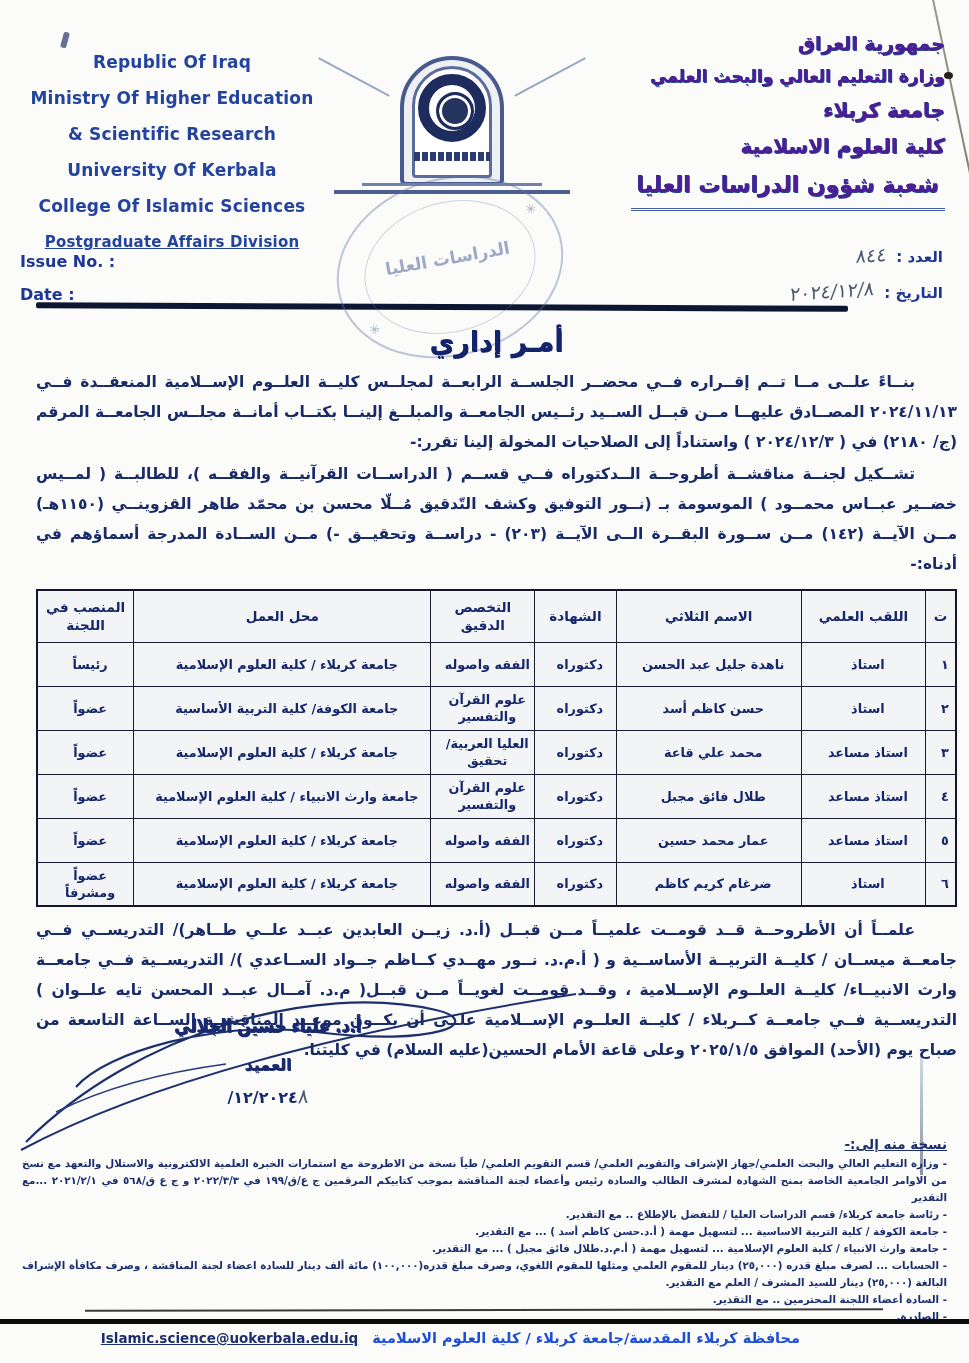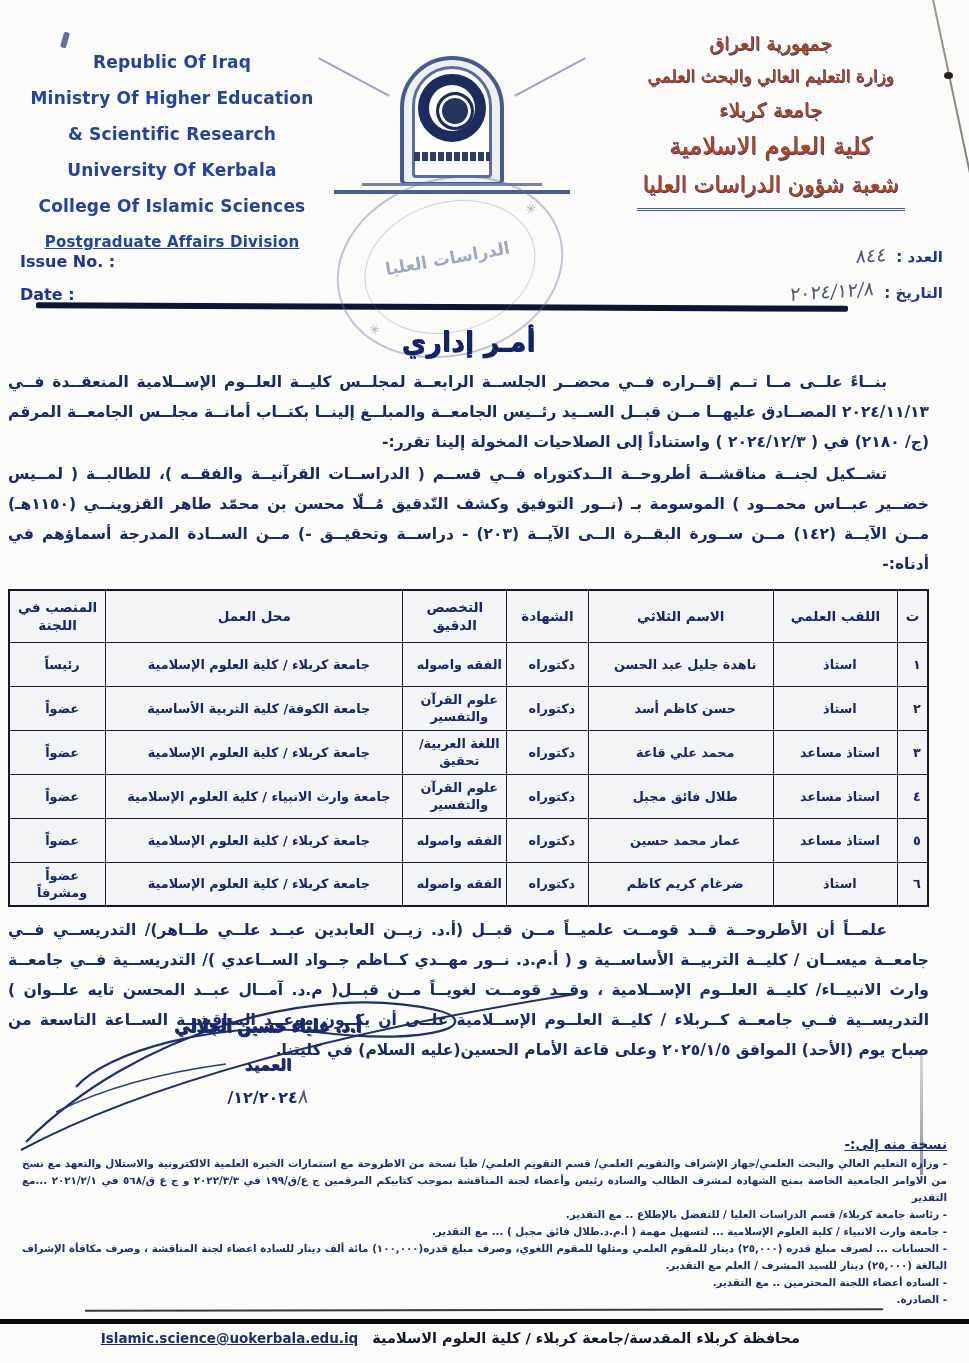--- a/index.html
+++ b/index.html
@@ -24,8 +24,8 @@
     color:#24439c; font-weight:bold; font-size:17px; line-height:36px; letter-spacing:.2px; }
   .header-en .l5 { text-decoration:underline; font-size:15px; }
 
-  .header-ar { position:absolute; right:24px; top:26px; width:348px; text-align:center;
-    color:#c2410c; font-weight:400; direction:rtl; }
+  .header-ar { position:absolute; right:24px; top:26px; width:348px; 
+    color:#4c1d95; font-weight:700; direction:rtl; }
   .header-ar div { text-shadow:.6px .6px 0 #27418f, -.4px .4px 0 #27418f; letter-spacing:1px; }
   .header-ar .a0 { font-size:19px; line-height:34px; }
   .header-ar .a1 { font-size:17px; line-height:32px; }

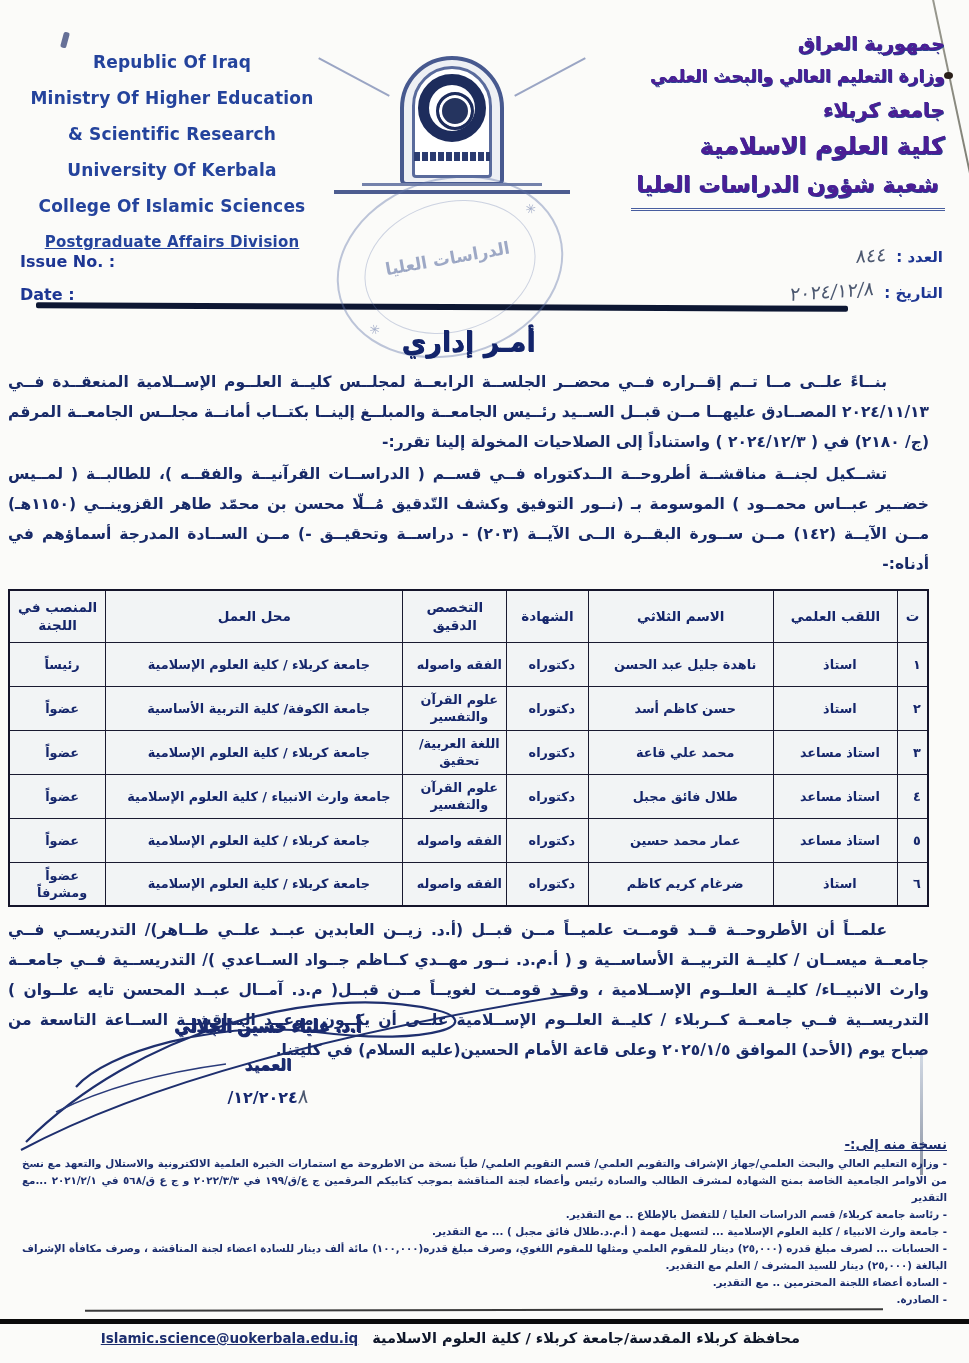--- a/index.html
+++ b/index.html
@@ -30,7 +30,7 @@
   .header-ar .a0 { font-size:19px; line-height:34px; }
   .header-ar .a1 { font-size:17px; line-height:32px; }
   .header-ar .a2 { font-size:20px; line-height:36px; }
-  .header-ar .a3 { font-size:24px; line-height:36px; }
+  .header-ar .a3 { font-size:20px; line-height:36px; }
   .header-ar .a4 { font-size:22px; line-height:42px; border-bottom:3px double rgba(39,65,143,.85); display:inline-block; padding:0 6px 2px; }
 
   

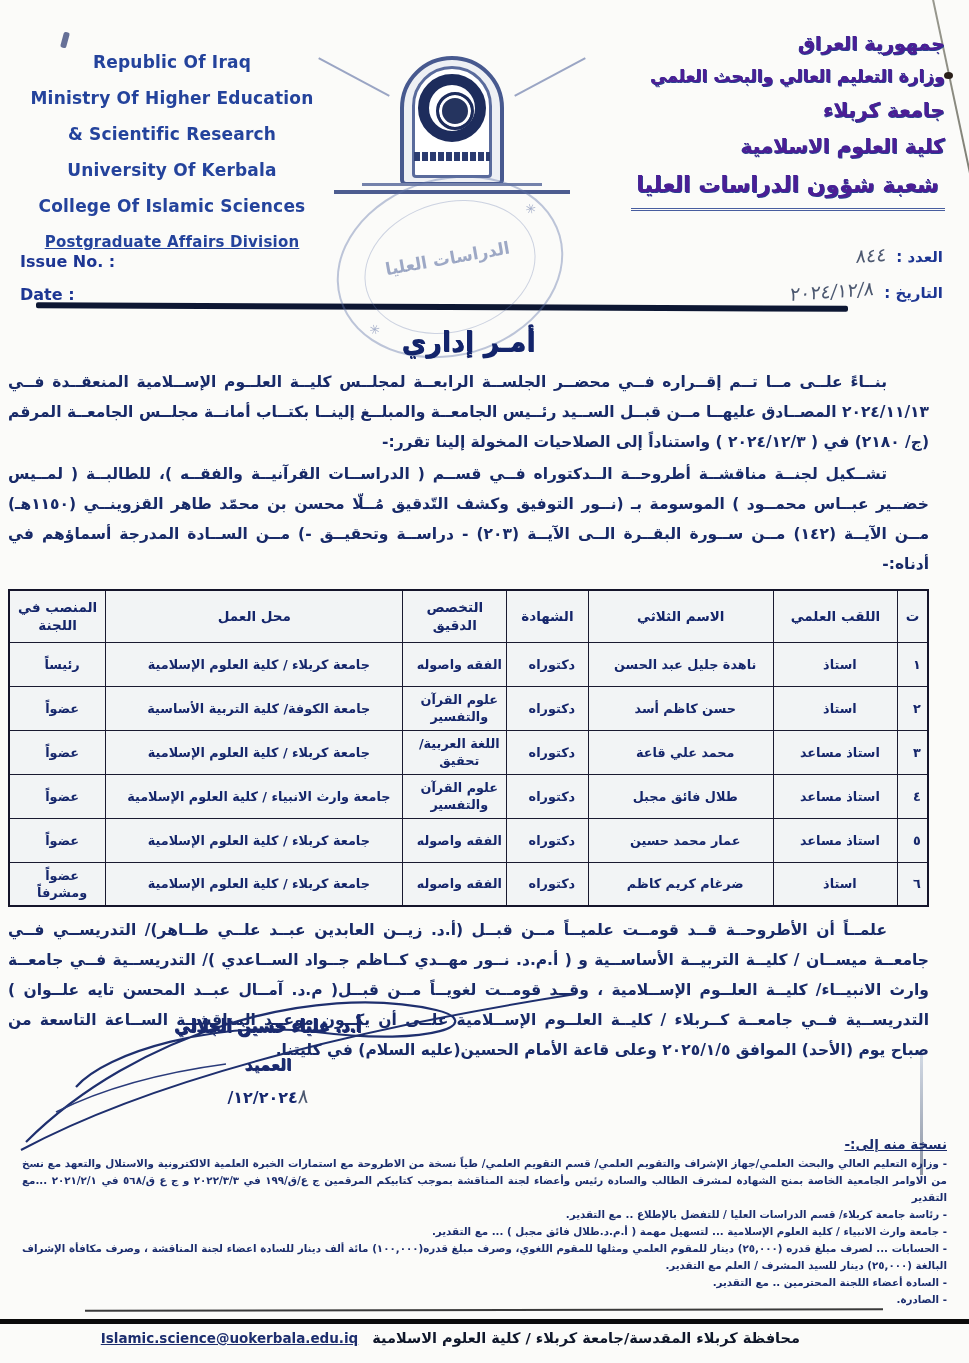--- a/index.html
+++ b/index.html
@@ -70,7 +70,7 @@
   .stamp .star-a { left:18px; bottom:40px; } .stamp .star-b { right:14px; top:46px; }
 
   
-  .doc { position:absolute; left:8px; top:326px; width:921px; direction:rtl; }
+  .doc { position:absolute; left:36px; top:326px; width:921px; direction:rtl; }
   .title { text-align:center; font-size:27px; font-weight:900; color:#13246b; margin-bottom:10px;
     text-shadow:.5px .5px 0 #13246b; }
   .para { font-size:15.5px; font-weight:bold; color:#182a68; line-height:30px; text-align:justify;

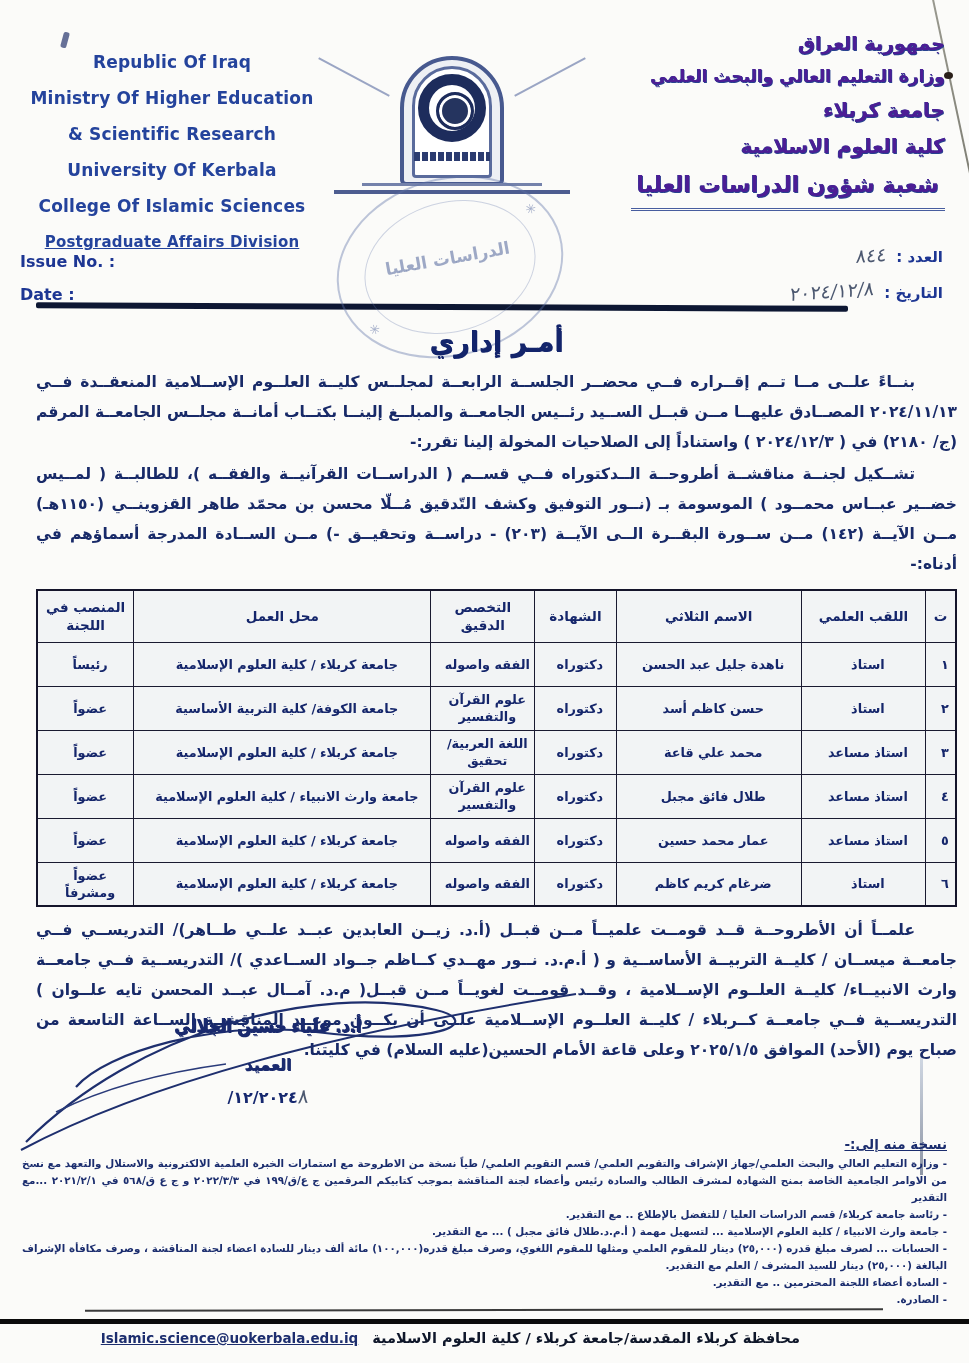--- a/index.html
+++ b/index.html
@@ -222,7 +222,7 @@
         <td>استاذ مساعد</td>
         <td>محمد علي قاعة</td>
         <td>دكتوراه</td>
-        <td>اللغة العربية/ تحقيق</td>
+        <td>العليا العربية/ تحقيق</td>
         <td>جامعة كربلاء / كلية العلوم الإسلامية</td>
         <td>عضواً</td>
       </tr>

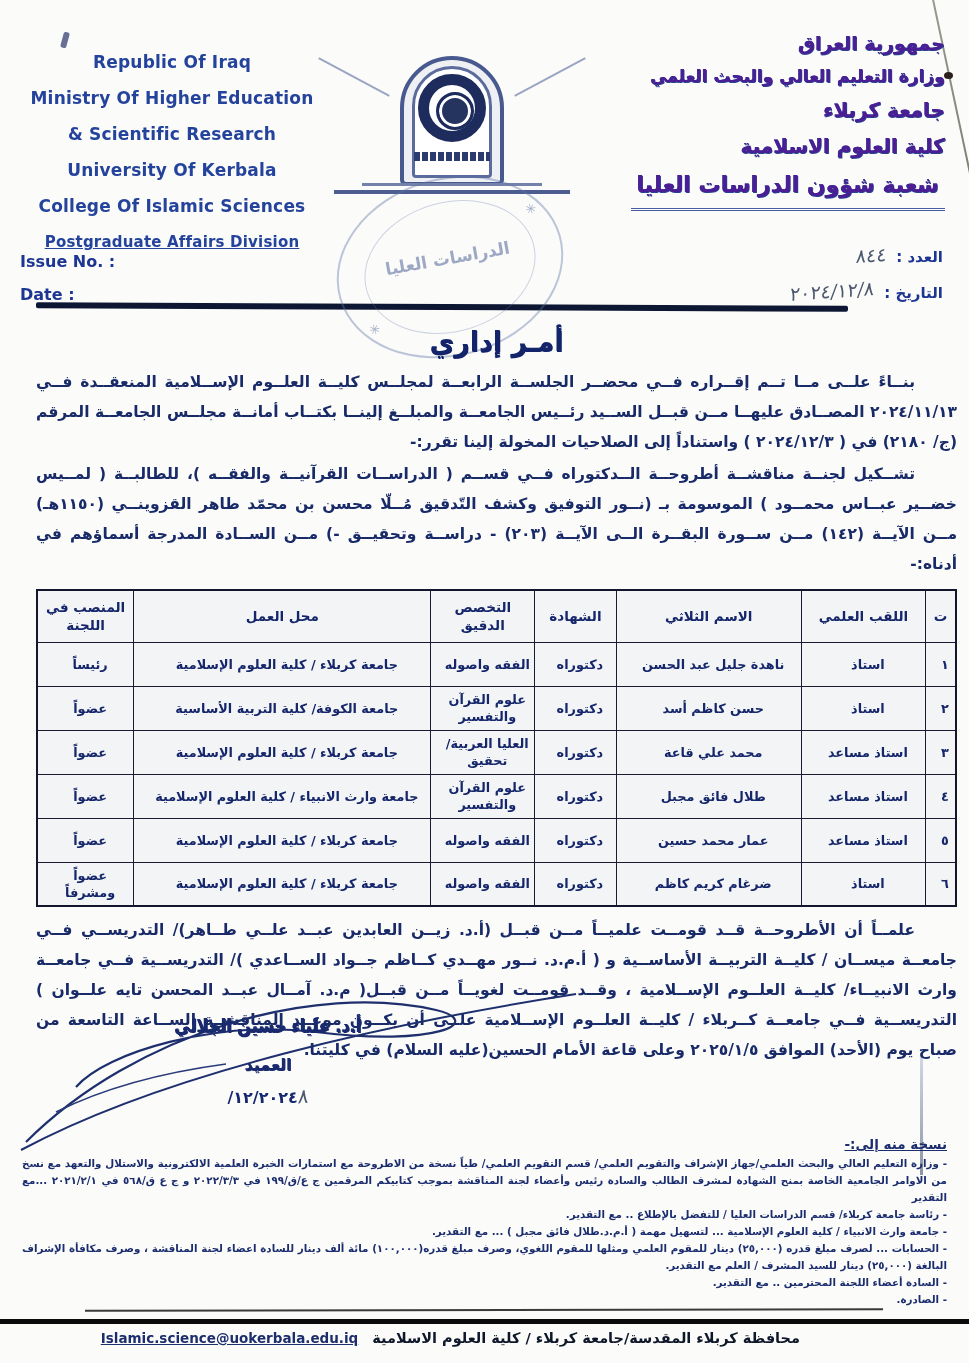--- a/index.html
+++ b/index.html
@@ -278,6 +278,7 @@
   <ul>
     <li>- وزارة التعليم العالي والبحث العلمي/جهاز الإشراف والتقويم العلمي/ قسم التقويم العلمي/ طياً نسخة من الاطروحة مع استمارات الخبرة العلمية الالكترونية والاستلال والتعهد مع نسخ من الاوامر الجامعية الخاصة بمنح الشهادة لمشرف الطالب والسادة رئيس وأعضاء لجنة المناقشة بموجب كتابيكم المرقمين ج ع/ق/١٩٩ في ٢٠٢٢/٣/٣  و ج ع ق/٥٦٨ في ٢٠٢١/٢/١ ...مع التقدير</li>
     <li>- رئاسة جامعة كربلاء/ قسم الدراسات العليا / للتفضل بالإطلاع .. مع التقدير.</li>
+    <li>- جامعة الكوفة / كلية التربية الاساسية ... لتسهيل مهمة ( أ.د.حسن كاظم أسد ) ... مع التقدير.</li>
     <li>- جامعة وارث الانبياء / كلية العلوم الإسلامية  ... لتسهيل مهمة ( أ.م.د.طلال فائق مجبل ) ... مع التقدير.</li>
     <li>- الحسابات ... لصرف مبلغ قدره (٢٥,٠٠٠) دينار للمقوم العلمي ومثلها للمقوم اللغوي، وصرف مبلغ قدره(١٠٠,٠٠٠) مائة ألف دينار للسادة اعضاء لجنة المناقشة ، وصرف مكافأة الإشراف البالغة (٢٥,٠٠٠) دينار للسيد المشرف / العلم مع التقدير.</li>
     <li>- السادة أعضاء اللجنة المحترمين .. مع التقدير.</li>

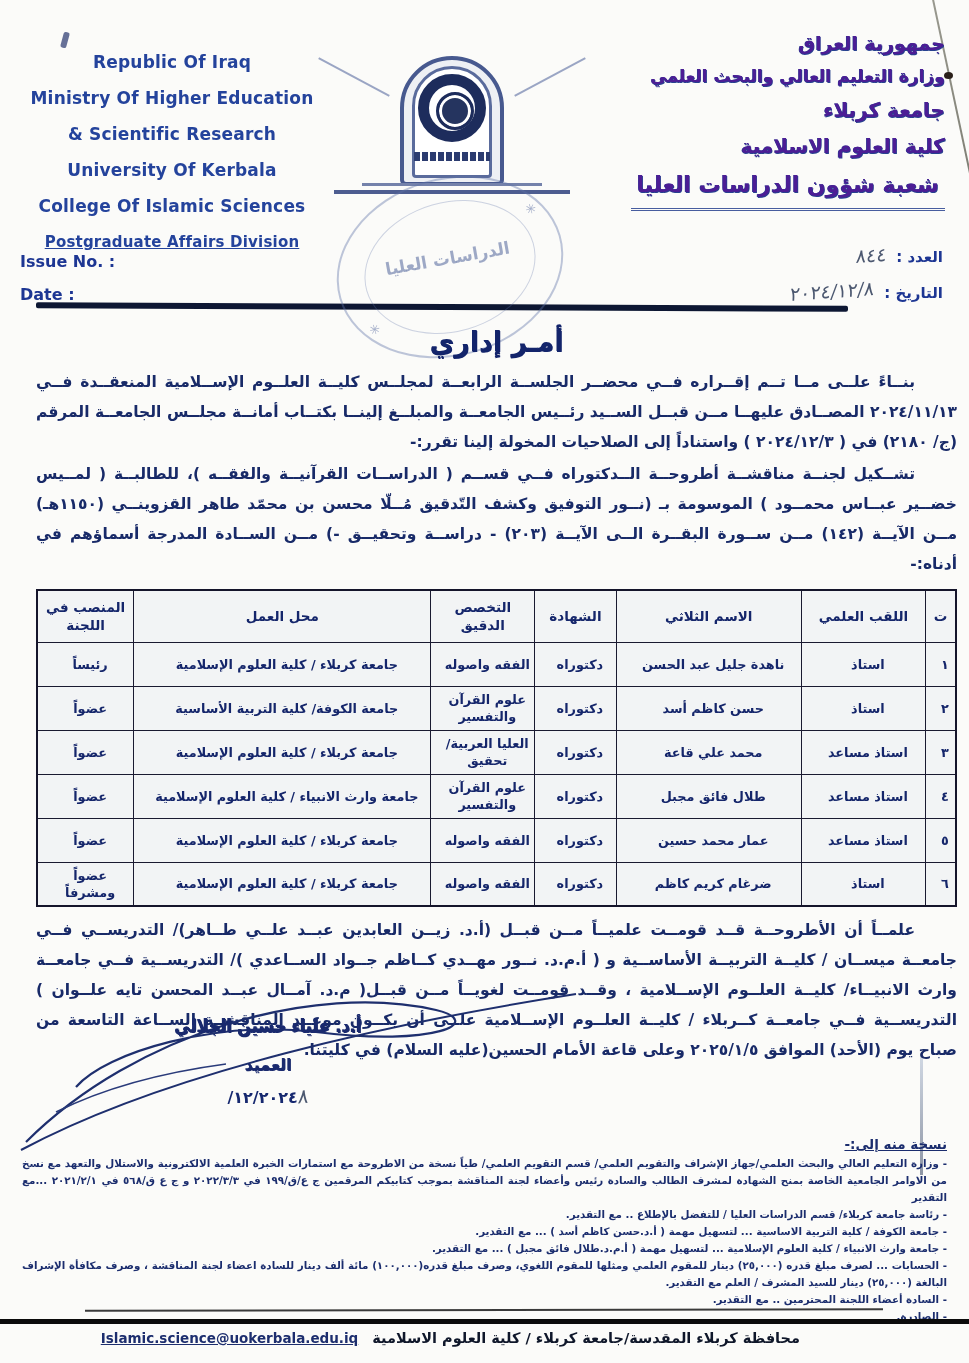--- a/index.html
+++ b/index.html
@@ -108,7 +108,7 @@
   .foot-line-thick { position:absolute; left:0; top:1319px; width:969px; height:5px; background:#0b0b0b; }
   .footer { position:absolute; left:90px; top:1330px; width:710px; direction:rtl;
     display:flex; align-items:baseline; gap:14px; justify-content:flex-start; }
-  .footer .ar { font-size:14.5px; font-weight:900; color:#0f172a; }
+  .footer .ar { font-size:14.5px; font-weight:900; color:#1d4ed8; }
   .footer .email { font-size:13.5px; font-weight:bold; color:#1d2e6e; text-decoration:underline; direction:ltr; }
 </style>
 </head>

